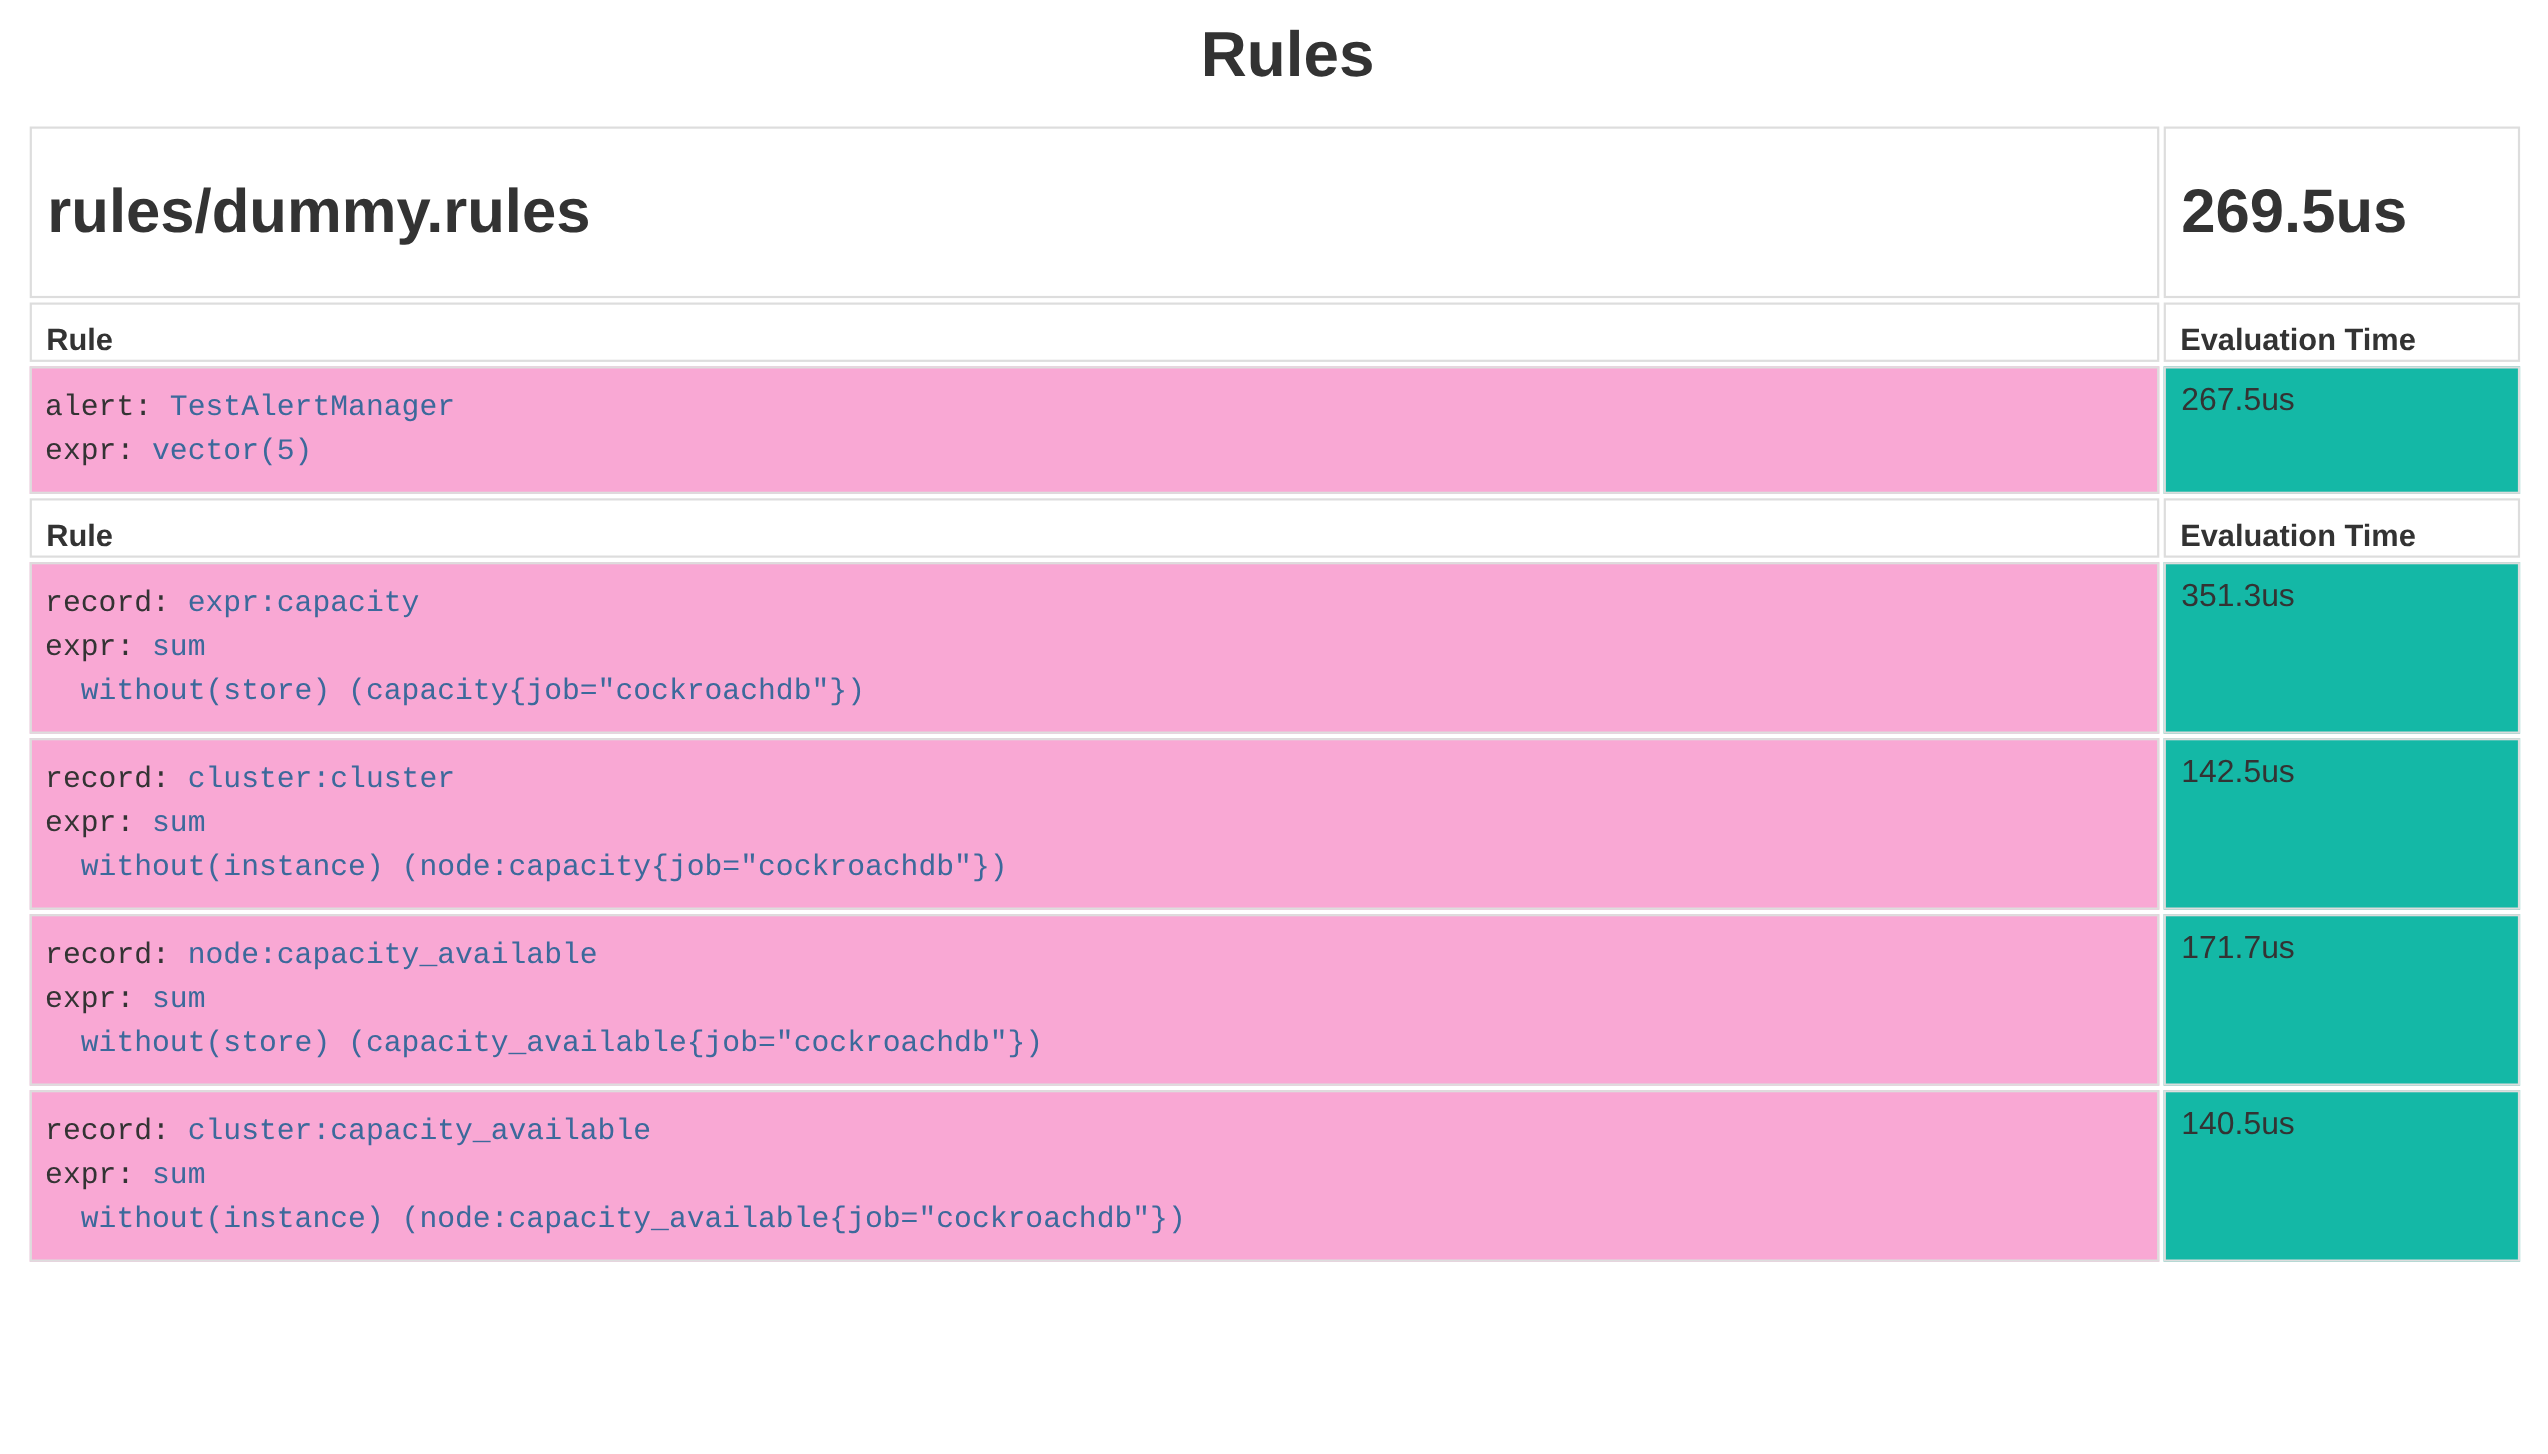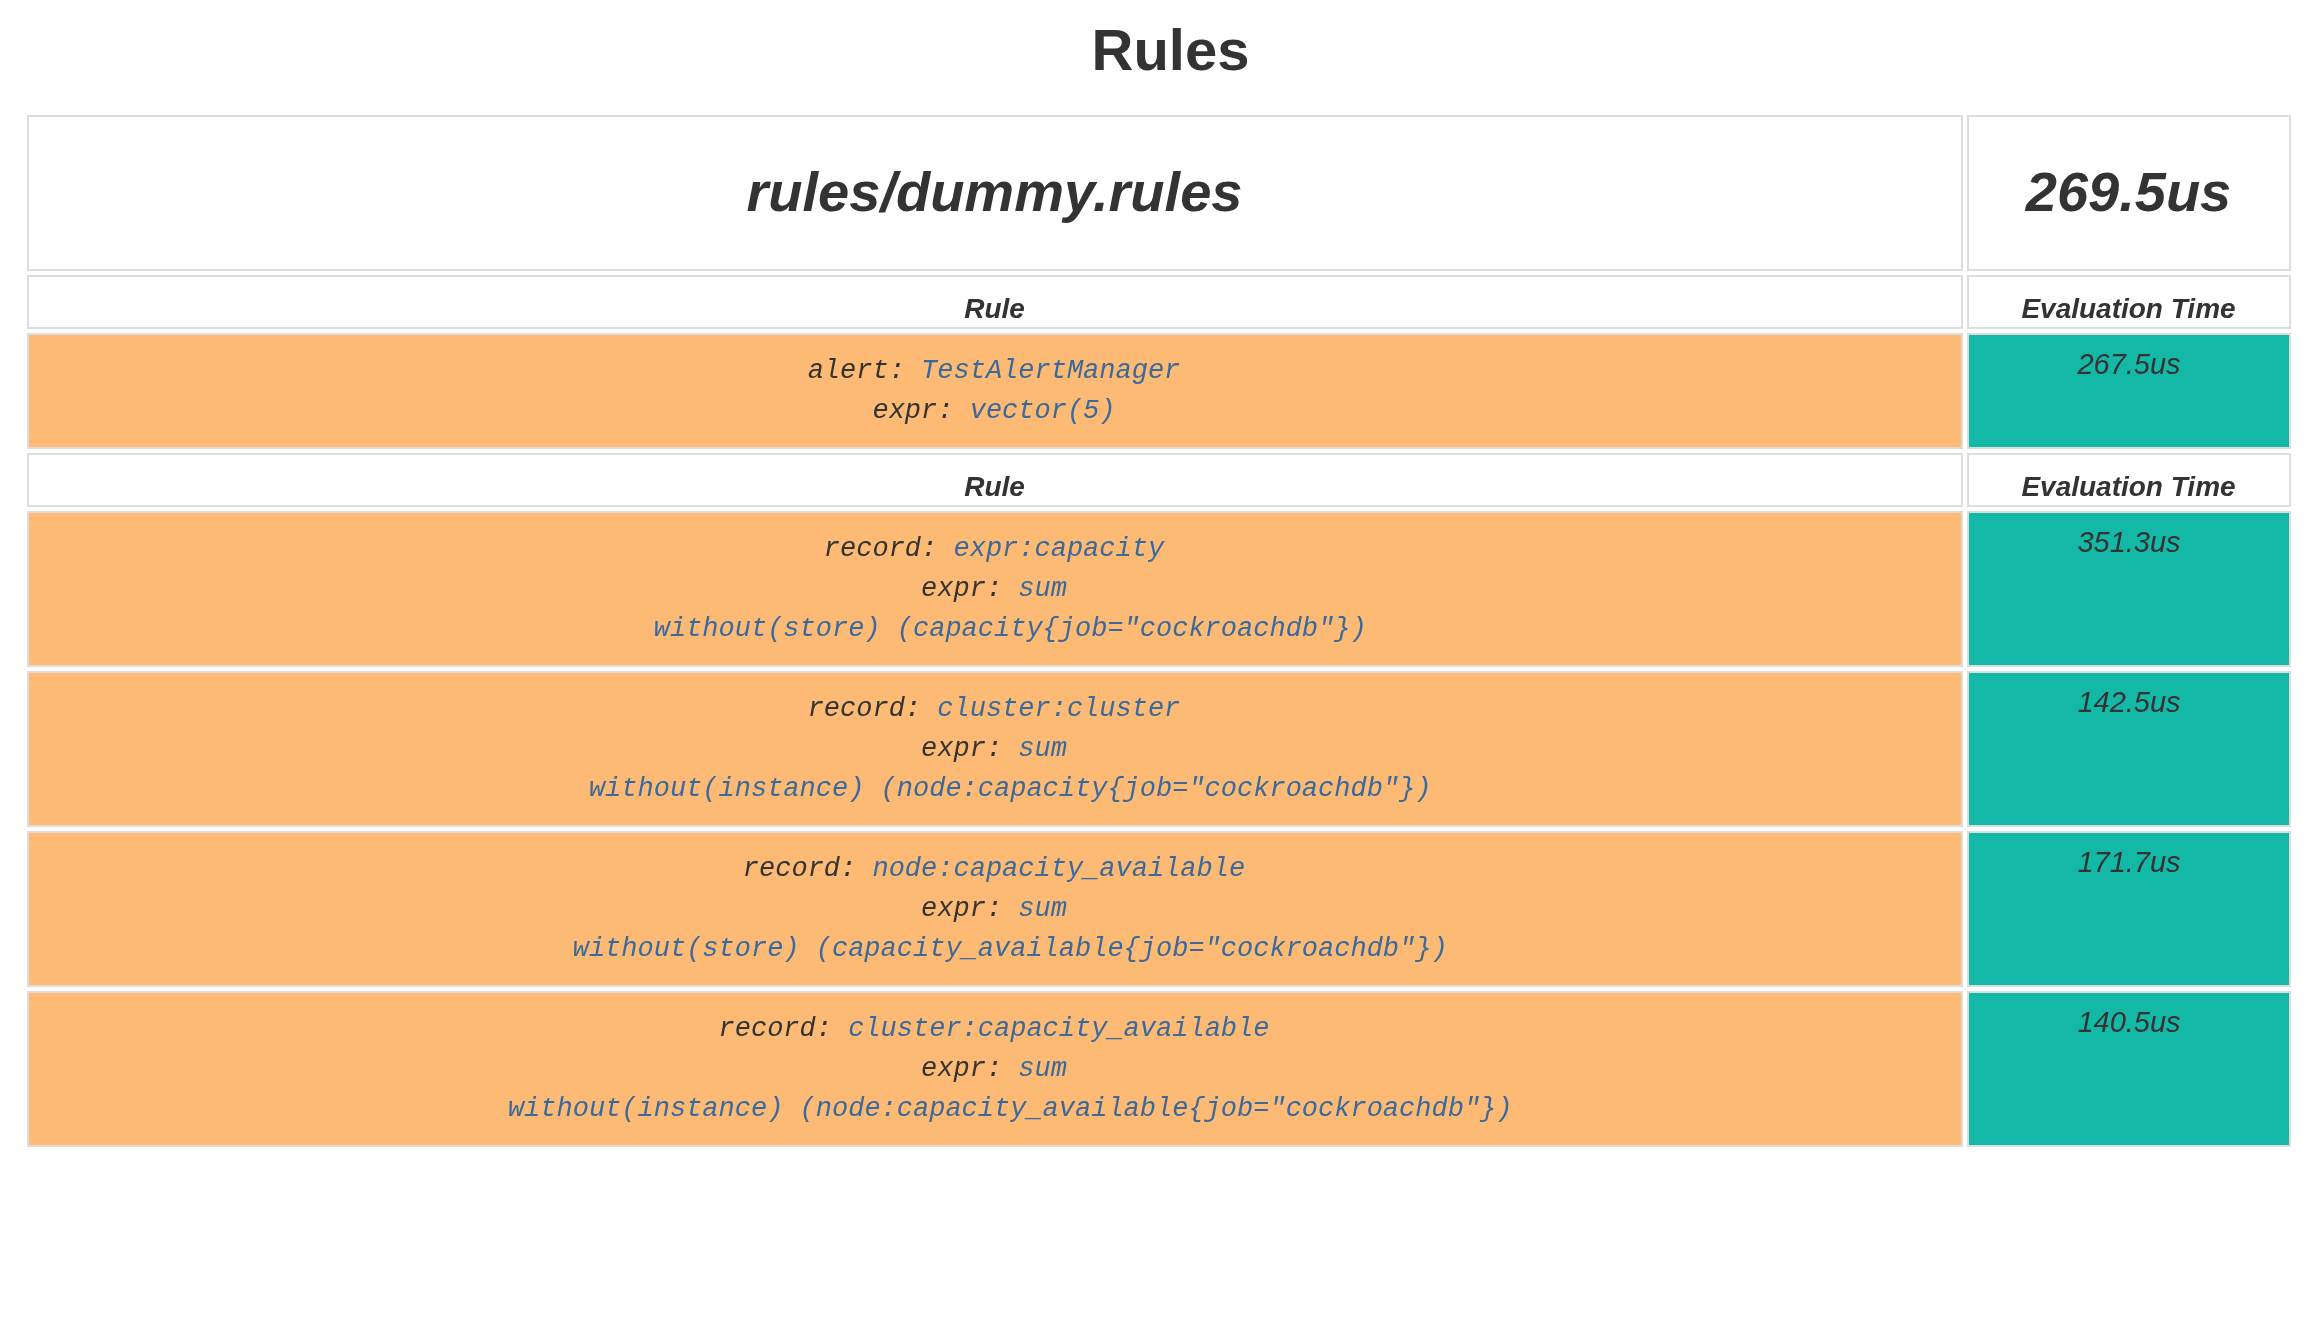--- a/index.html
+++ b/index.html
@@ -32,8 +32,7 @@
   td, th {
     border: 2px solid #dddddd;
     vertical-align: top;
-    text-align: center;
-    font-style: italic;
+    text-align: left;
   }
   td.group-name-cell h2, td.group-time-cell h2 {
     font-size: 56px;

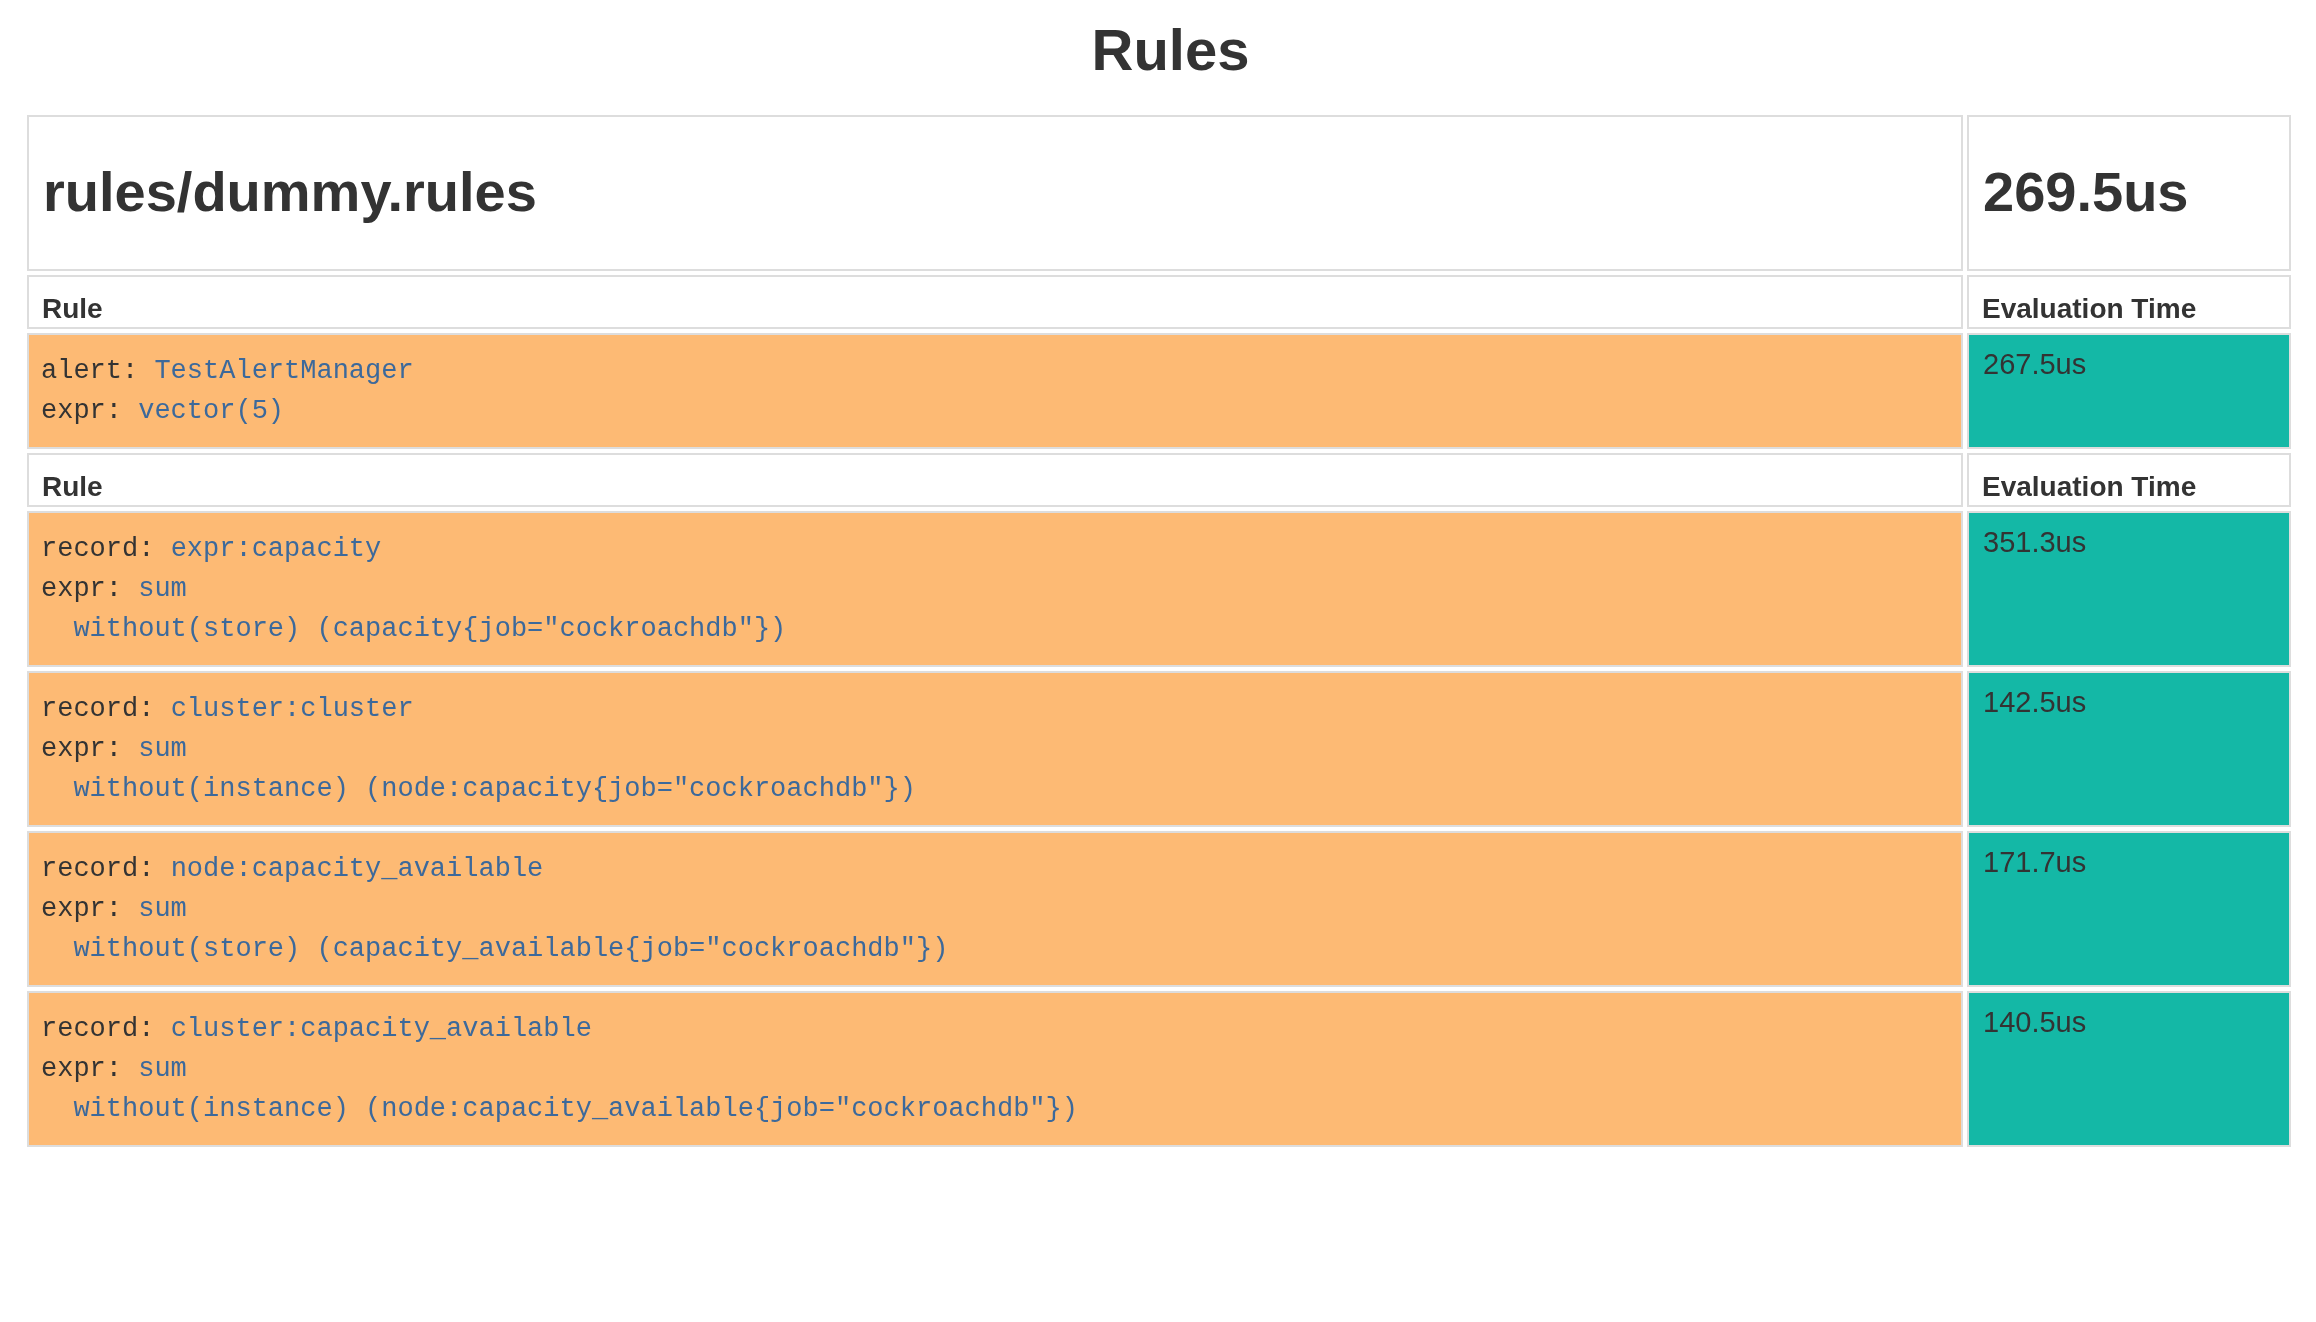--- a/index.html
+++ b/index.html
@@ -52,7 +52,7 @@
     padding: 16px 14px 2px 13px;
   }
   td.rule-cell {
-    background: #fdba74;
+    background: #f9a8d4;
     padding: 0;
   }
   pre.rule-code {

